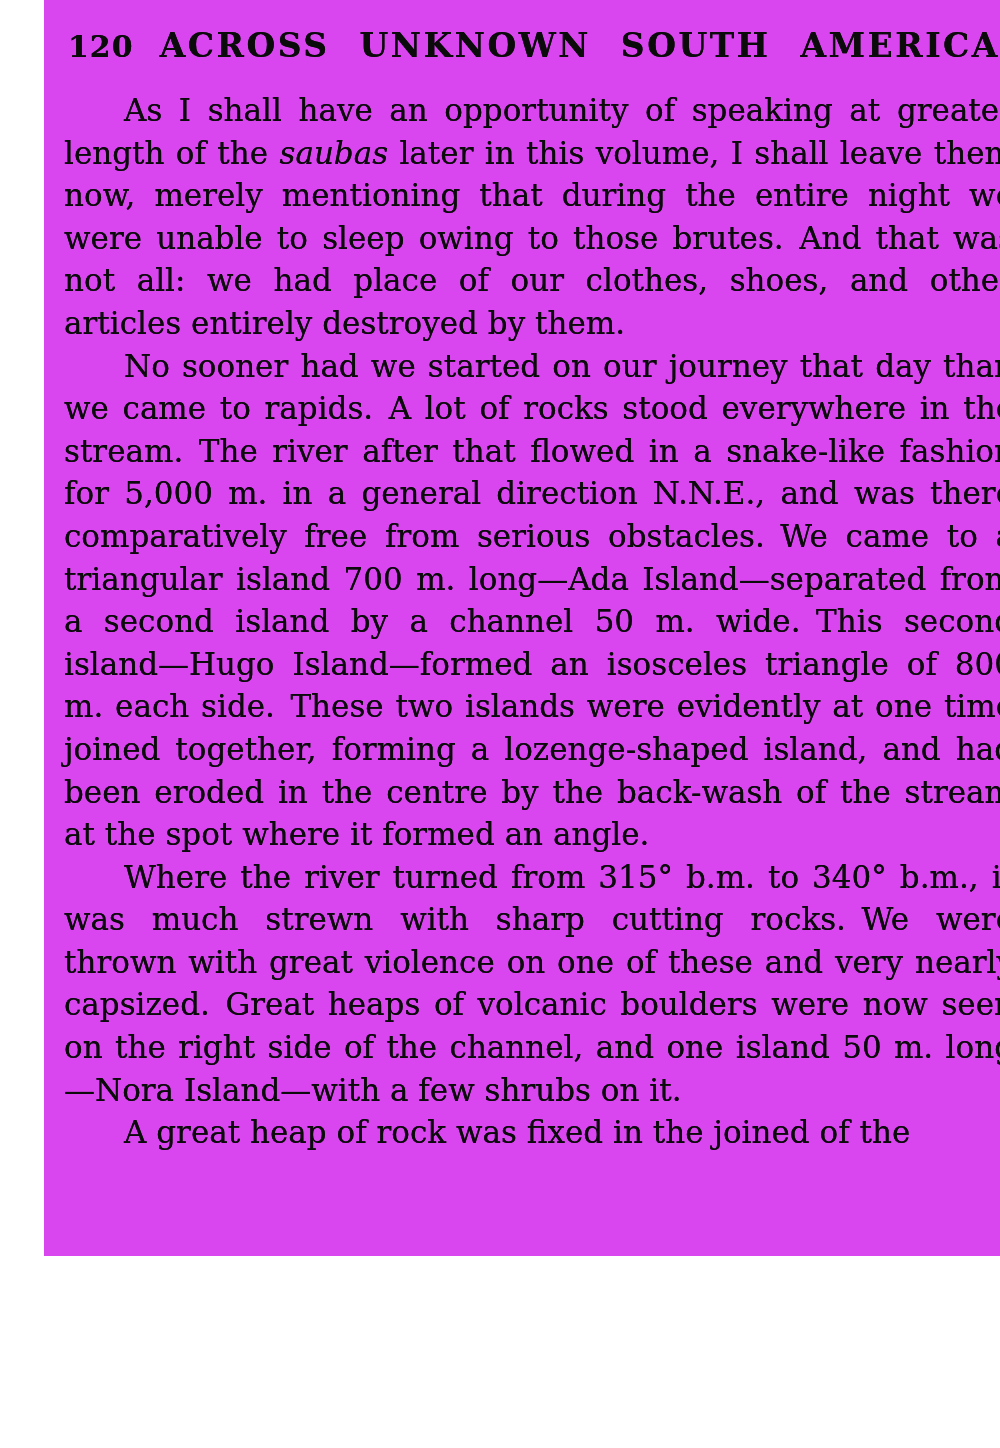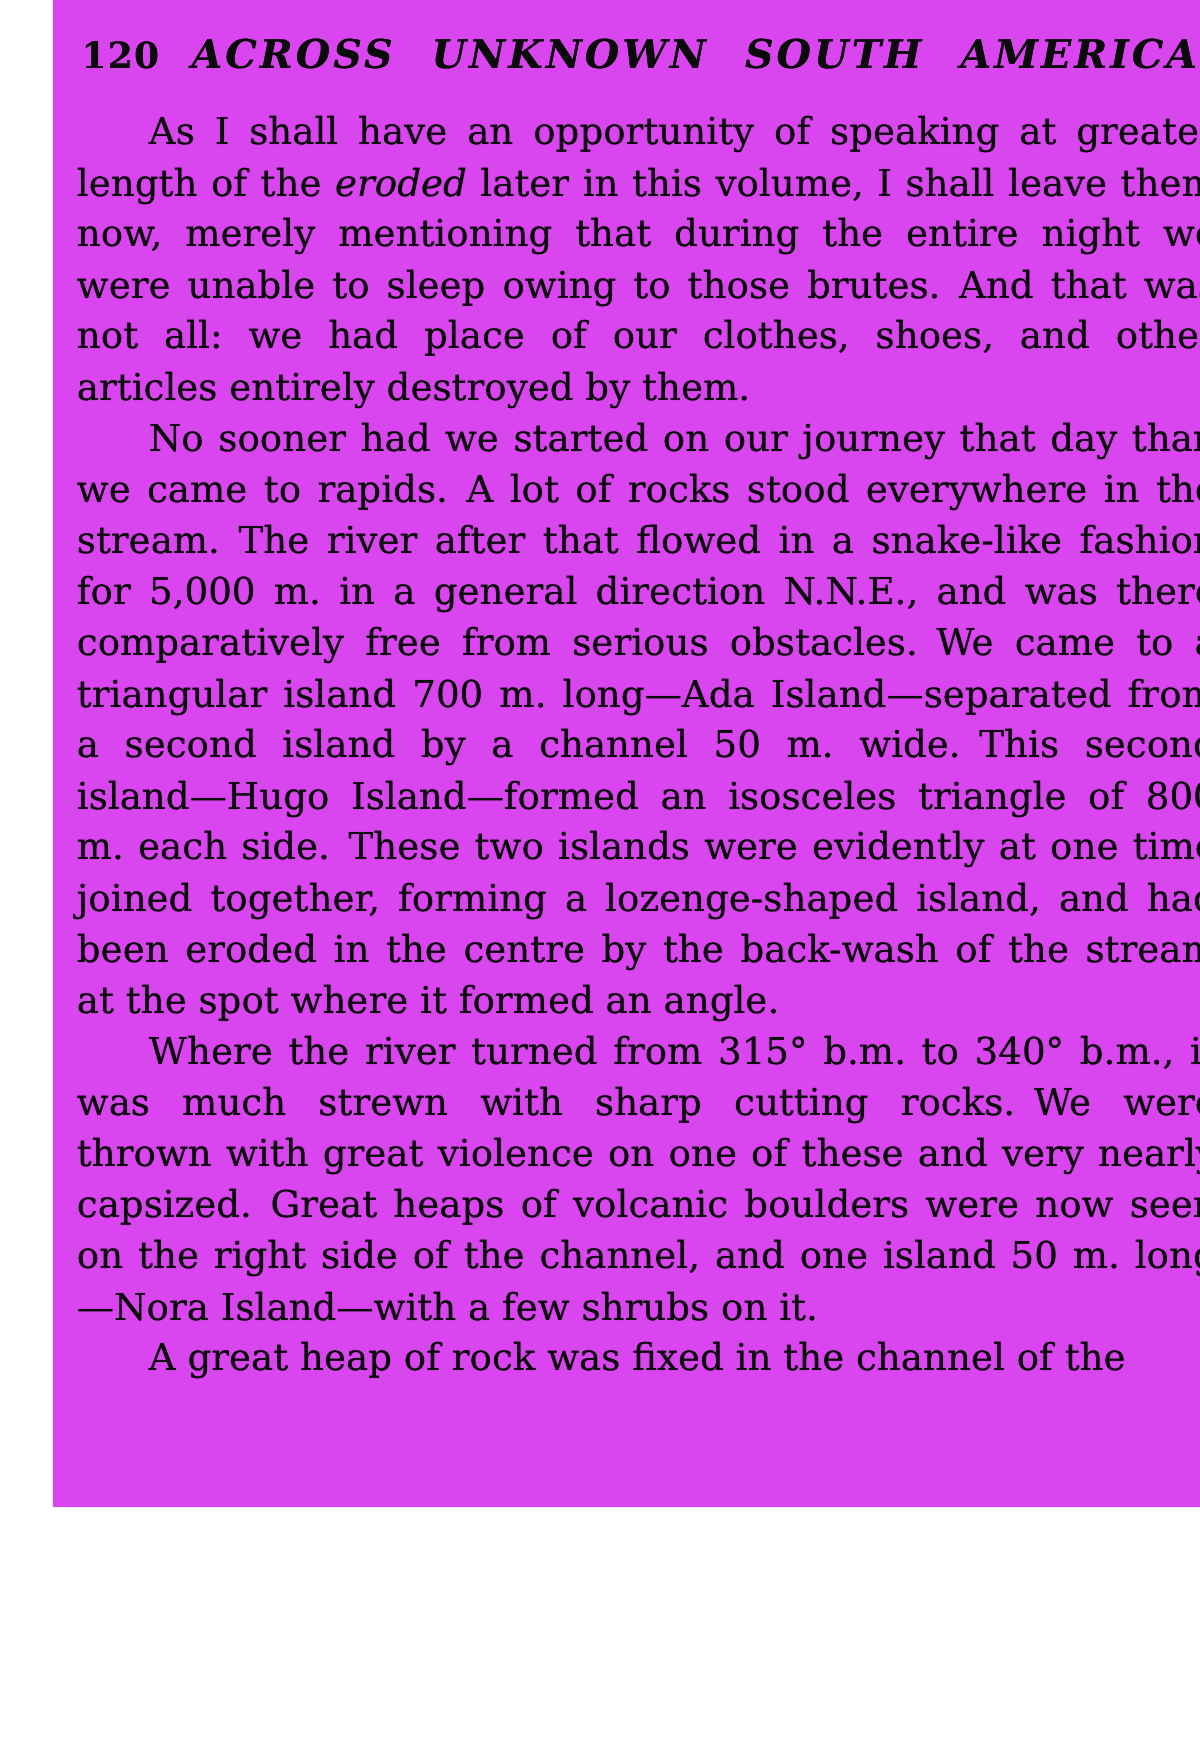--- a/index.html
+++ b/index.html
@@ -36,7 +36,6 @@
     margin-left: 26px;
     letter-spacing: 2.5px;
     word-spacing: 16px;
-    font-style: italic;
   }
   .page-body {
     font-size: 31px;

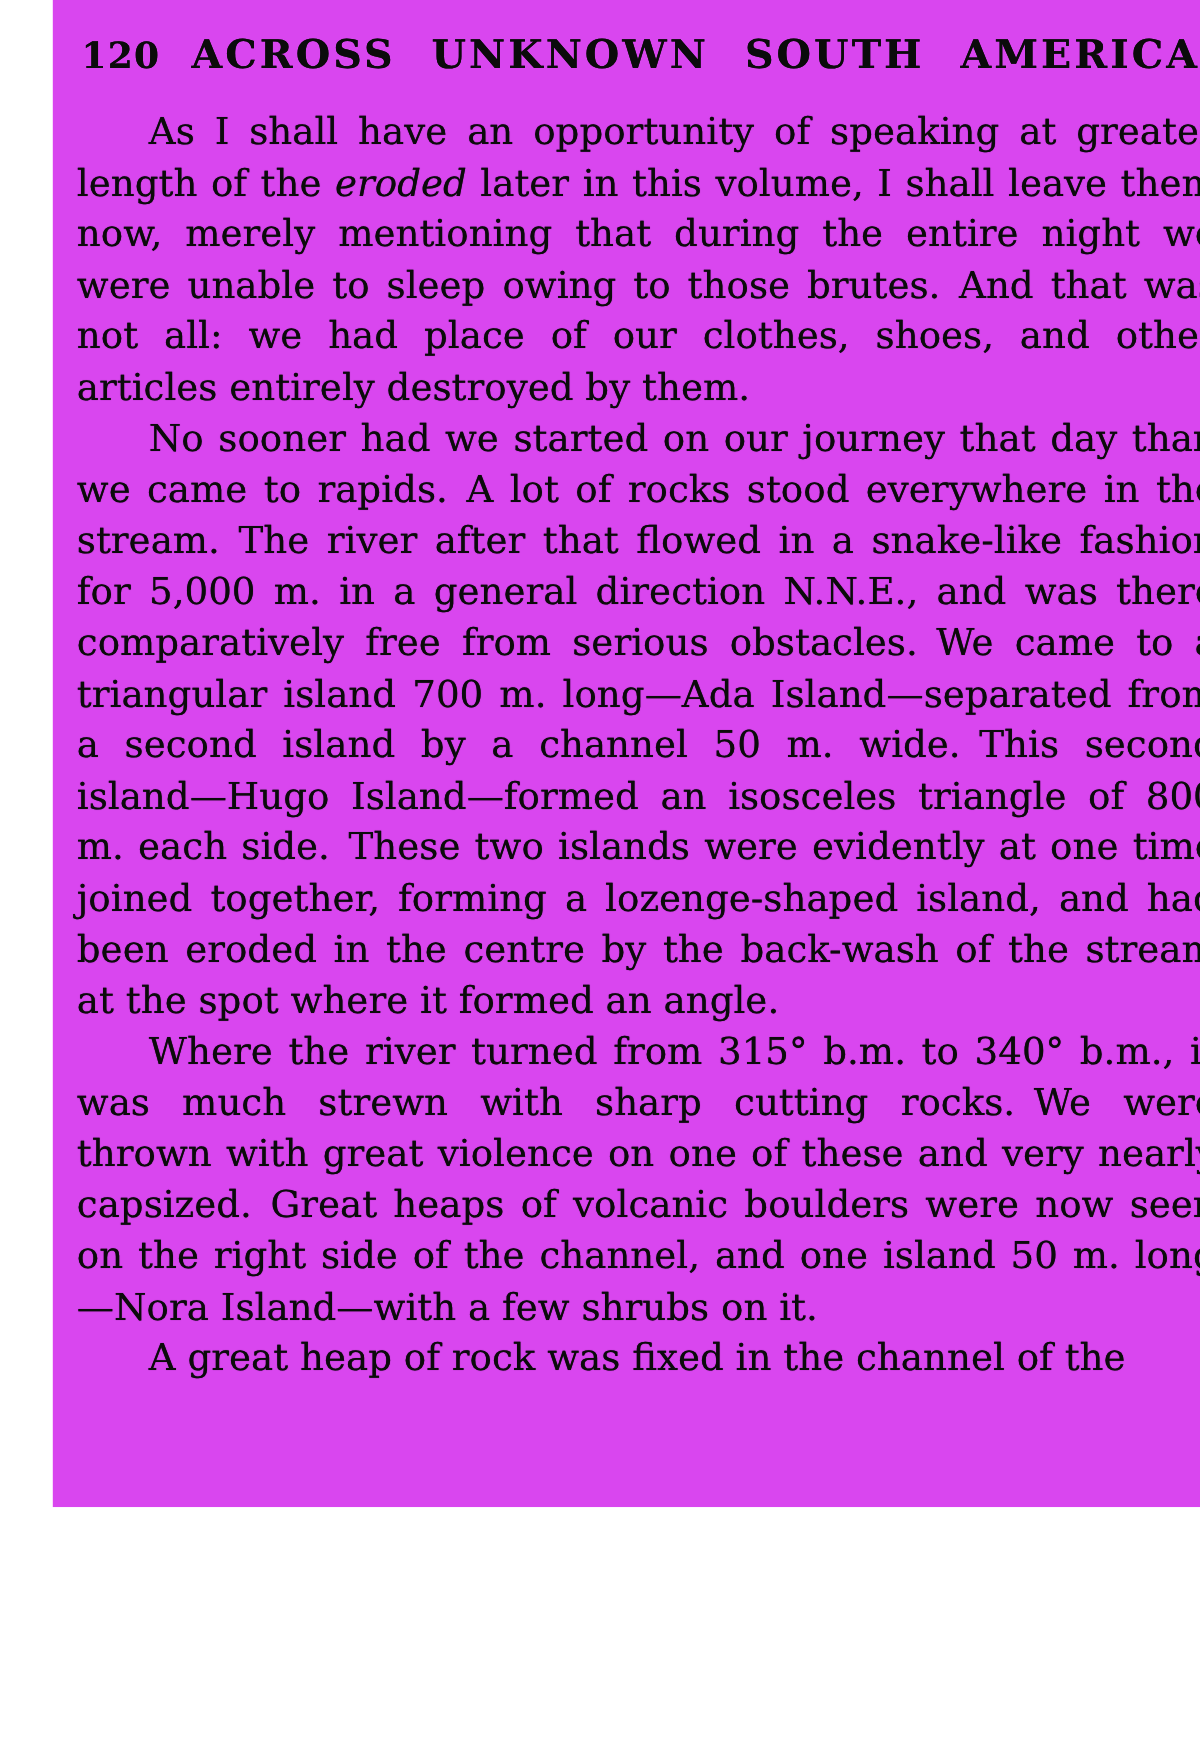--- a/index.html
+++ b/index.html
@@ -65,7 +65,7 @@
 
   <main class="page-body">
 
-      <p class="indent"><span>As I shall have an opportunity of speaking at greater length of the </span><em>eroded</em><span> later in this volume, I shall leave them now, merely mentioning that during the entire night we were unable to sleep owing to those brutes. And that was not all: we had place of our clothes, shoes, and other articles entirely destroyed by them.</span></p>
+      <p class="indent"><span>As I shall have an opportunity of speaking at greater length of the </span><em>saubas</em><span> later in this volume, I shall leave them now, merely mentioning that during the entire night we were unable to sleep owing to those brutes. And that was not all: we had place of our clothes, shoes, and other articles entirely destroyed by them.</span></p>
       <p class="indent"><span>No sooner had we started on our journey that day than we came to rapids. A lot of rocks stood everywhere in the stream. The river after that flowed in a snake-like fashion for 5,000 m. in a general direction N.N.E., and was there comparatively free from serious obstacles. We came to a triangular island 700 m. long—Ada Island—separated from a second island by a channel 50 m. wide. This second island—Hugo Island—formed an isosceles triangle of 800 m. each side. These two islands were evidently at one time joined together, forming a lozenge-shaped island, and had been eroded in the centre by the back-wash of the stream at the spot where it formed an angle.</span></p>
       <p class="indent"><span>Where the river turned from 315° b.m. to 340° b.m., it was much strewn with sharp cutting rocks. We were thrown with great violence on one of these and very nearly capsized. Great heaps of volcanic boulders were now seen on the right side of the channel, and one island 50 m. long—Nora Island—with a few shrubs on it.</span></p>
       <p class="indent"><span>A great heap of rock was fixed in the channel of the</span></p>

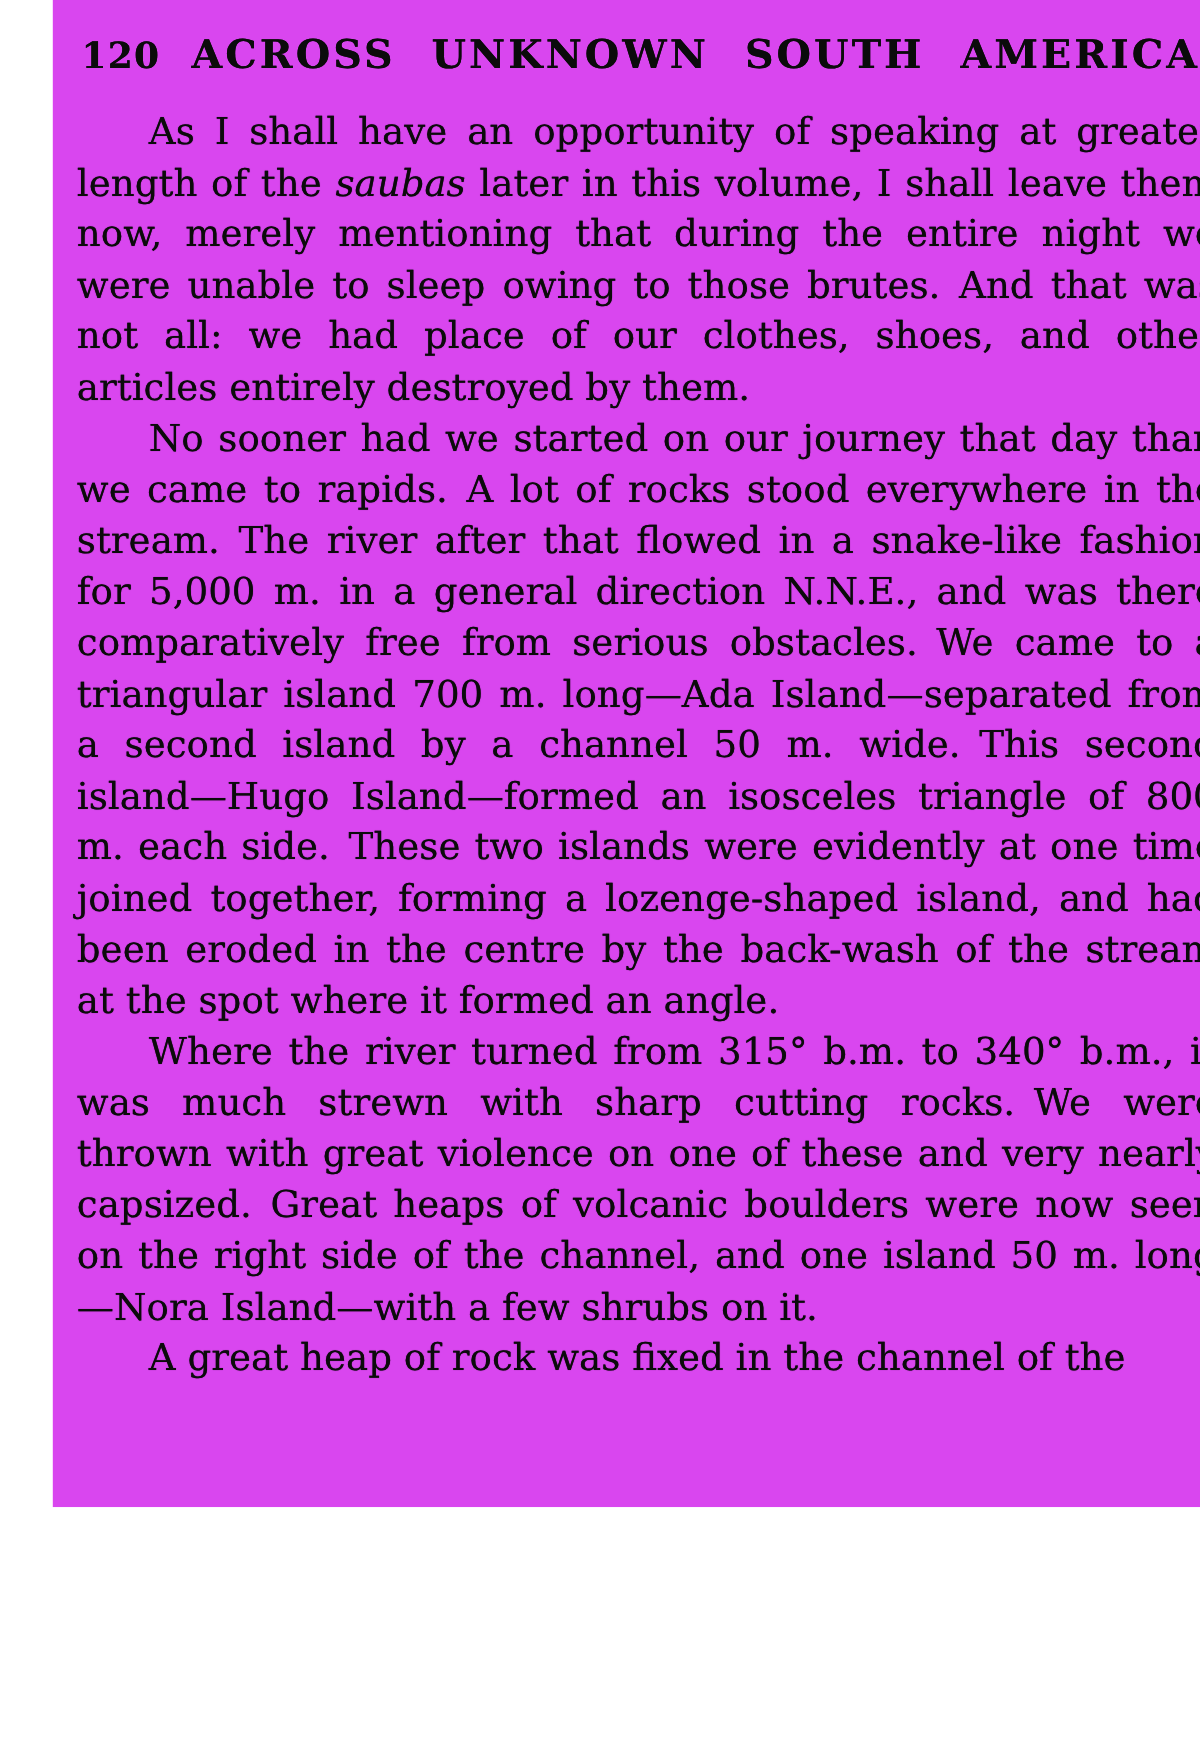--- a/index.html
+++ b/index.html
@@ -68,7 +68,7 @@
       <p class="indent"><span>As I shall have an opportunity of speaking at greater length of the </span><em>saubas</em><span> later in this volume, I shall leave them now, merely mentioning that during the entire night we were unable to sleep owing to those brutes. And that was not all: we had place of our clothes, shoes, and other articles entirely destroyed by them.</span></p>
       <p class="indent"><span>No sooner had we started on our journey that day than we came to rapids. A lot of rocks stood everywhere in the stream. The river after that flowed in a snake-like fashion for 5,000 m. in a general direction N.N.E., and was there comparatively free from serious obstacles. We came to a triangular island 700 m. long—Ada Island—separated from a second island by a channel 50 m. wide. This second island—Hugo Island—formed an isosceles triangle of 800 m. each side. These two islands were evidently at one time joined together, forming a lozenge-shaped island, and had been eroded in the centre by the back-wash of the stream at the spot where it formed an angle.</span></p>
       <p class="indent"><span>Where the river turned from 315° b.m. to 340° b.m., it was much strewn with sharp cutting rocks. We were thrown with great violence on one of these and very nearly capsized. Great heaps of volcanic boulders were now seen on the right side of the channel, and one island 50 m. long—Nora Island—with a few shrubs on it.</span></p>
-      <p class="indent"><span>A great heap of rock was fixed in the channel of the</span></p>
+      <p class="indent"><span>A great heap of rock was fixed in the joined of the</span></p>
     </main>
 </div>
 

